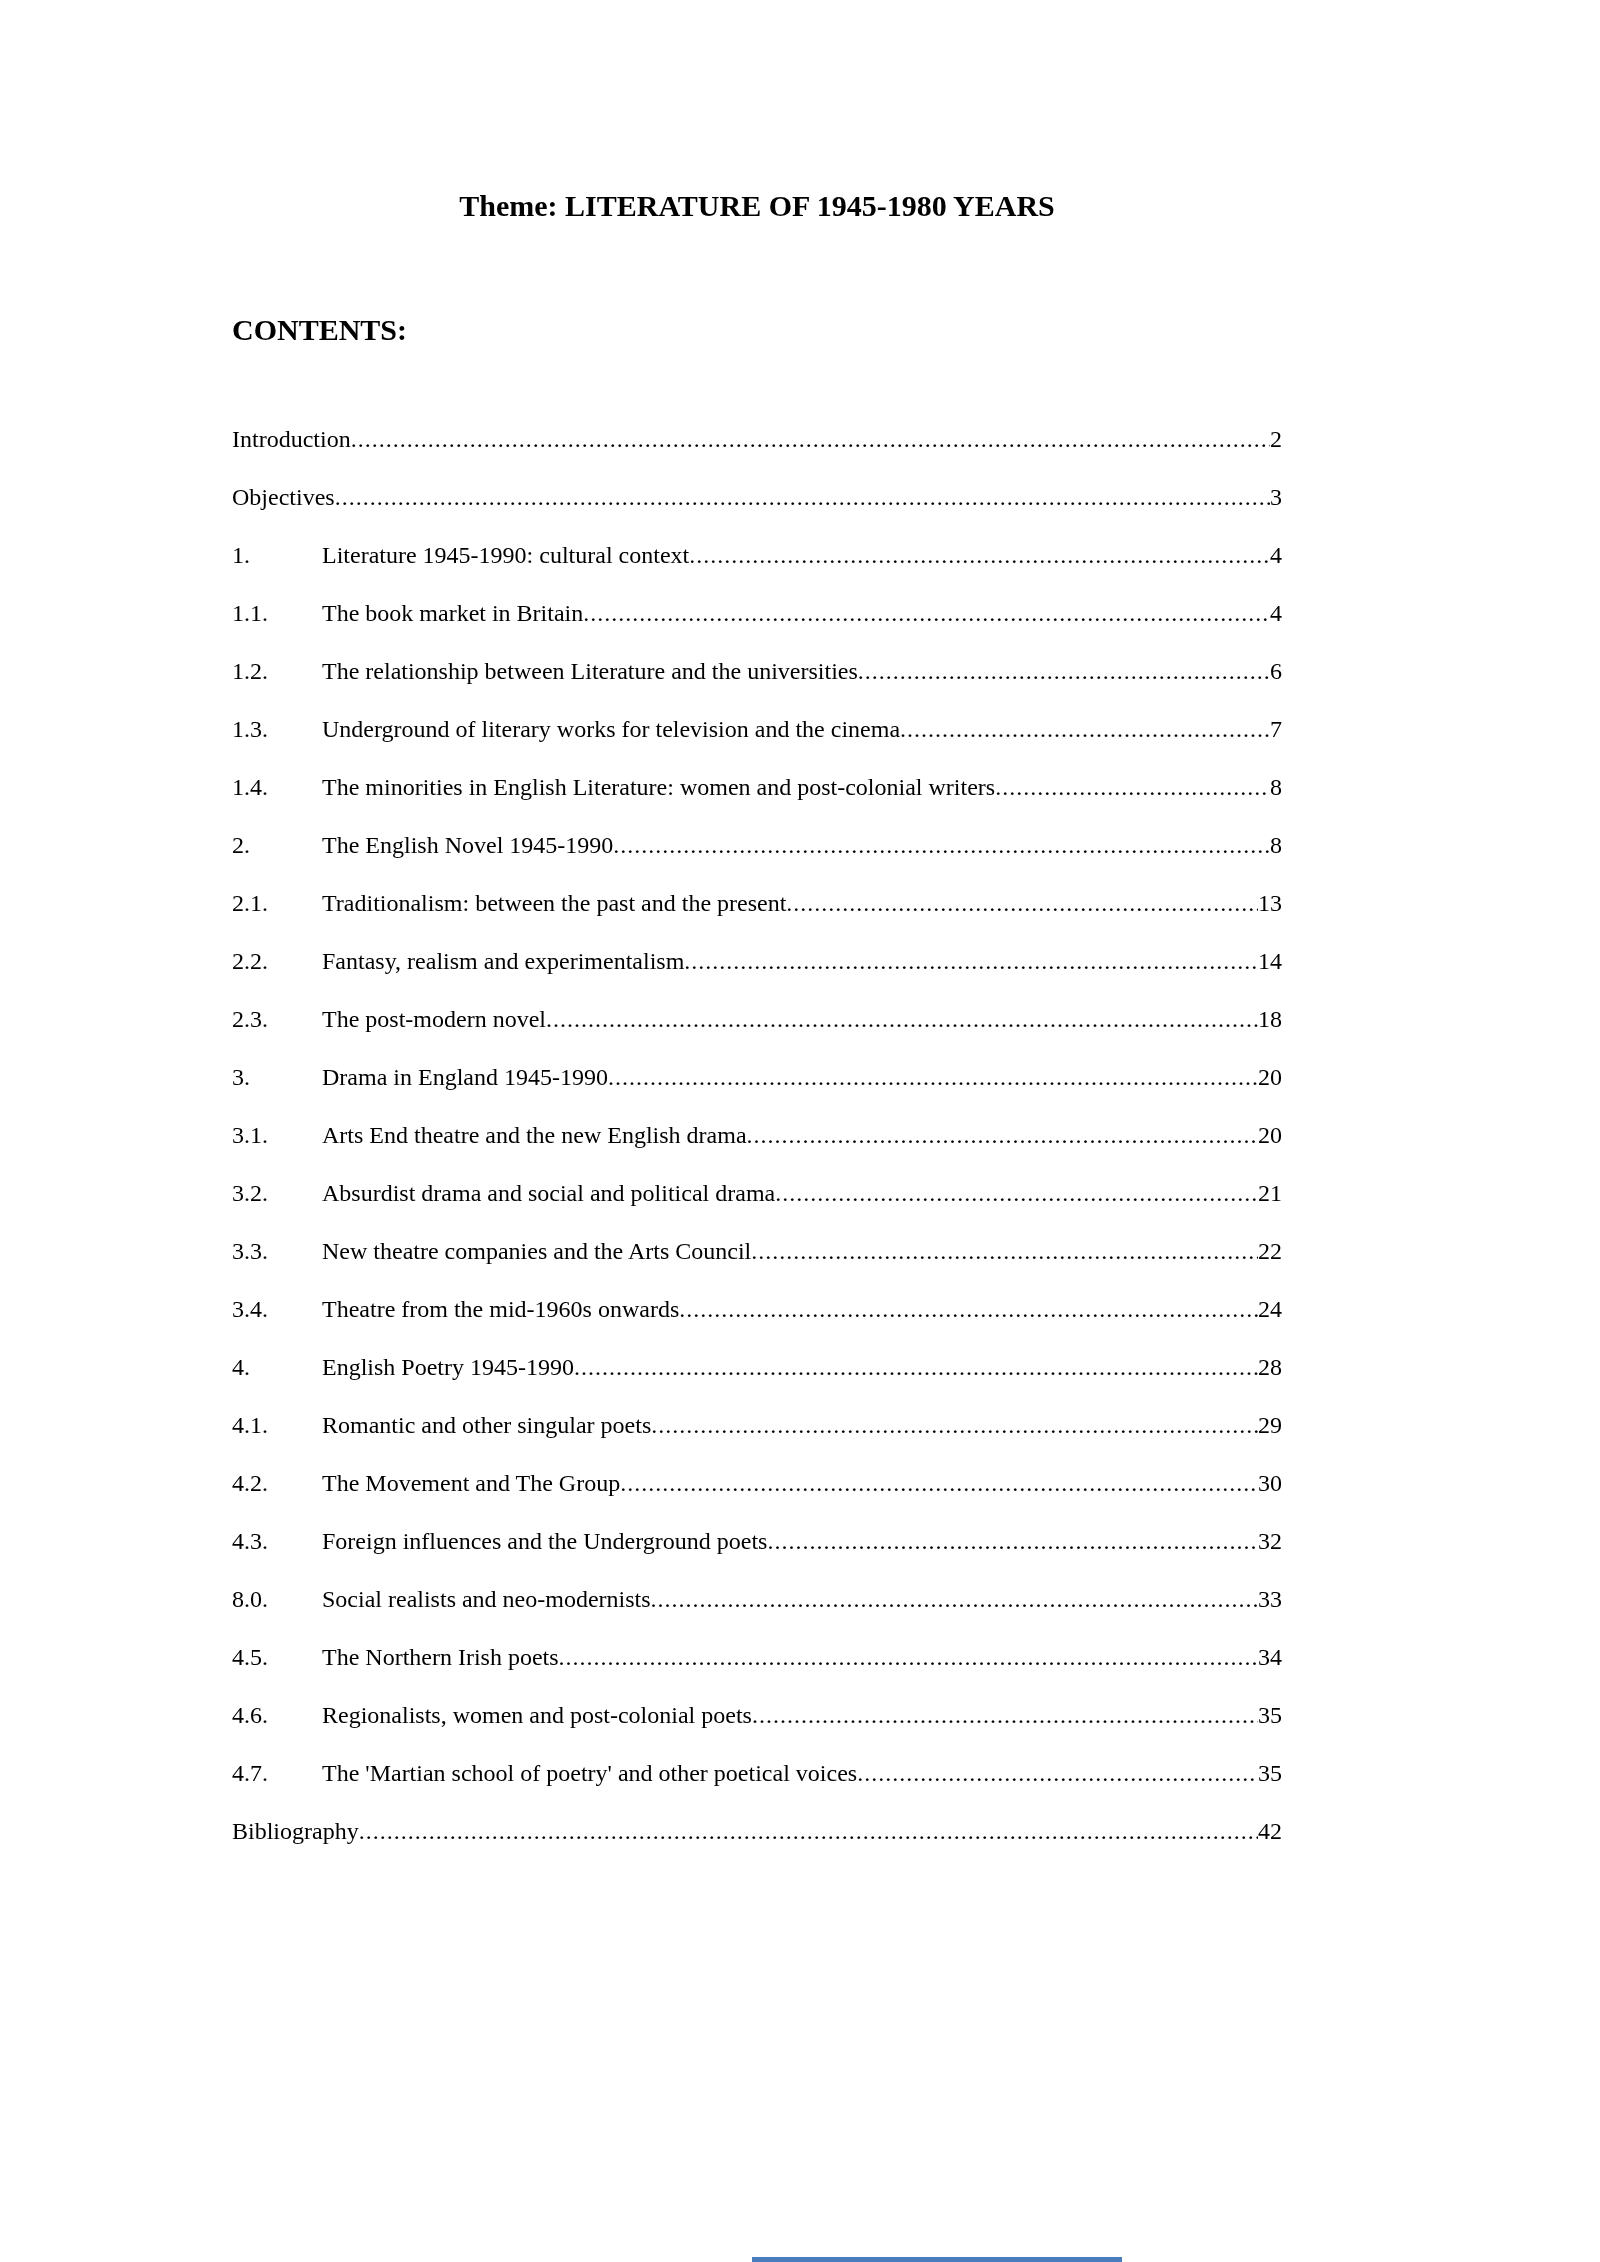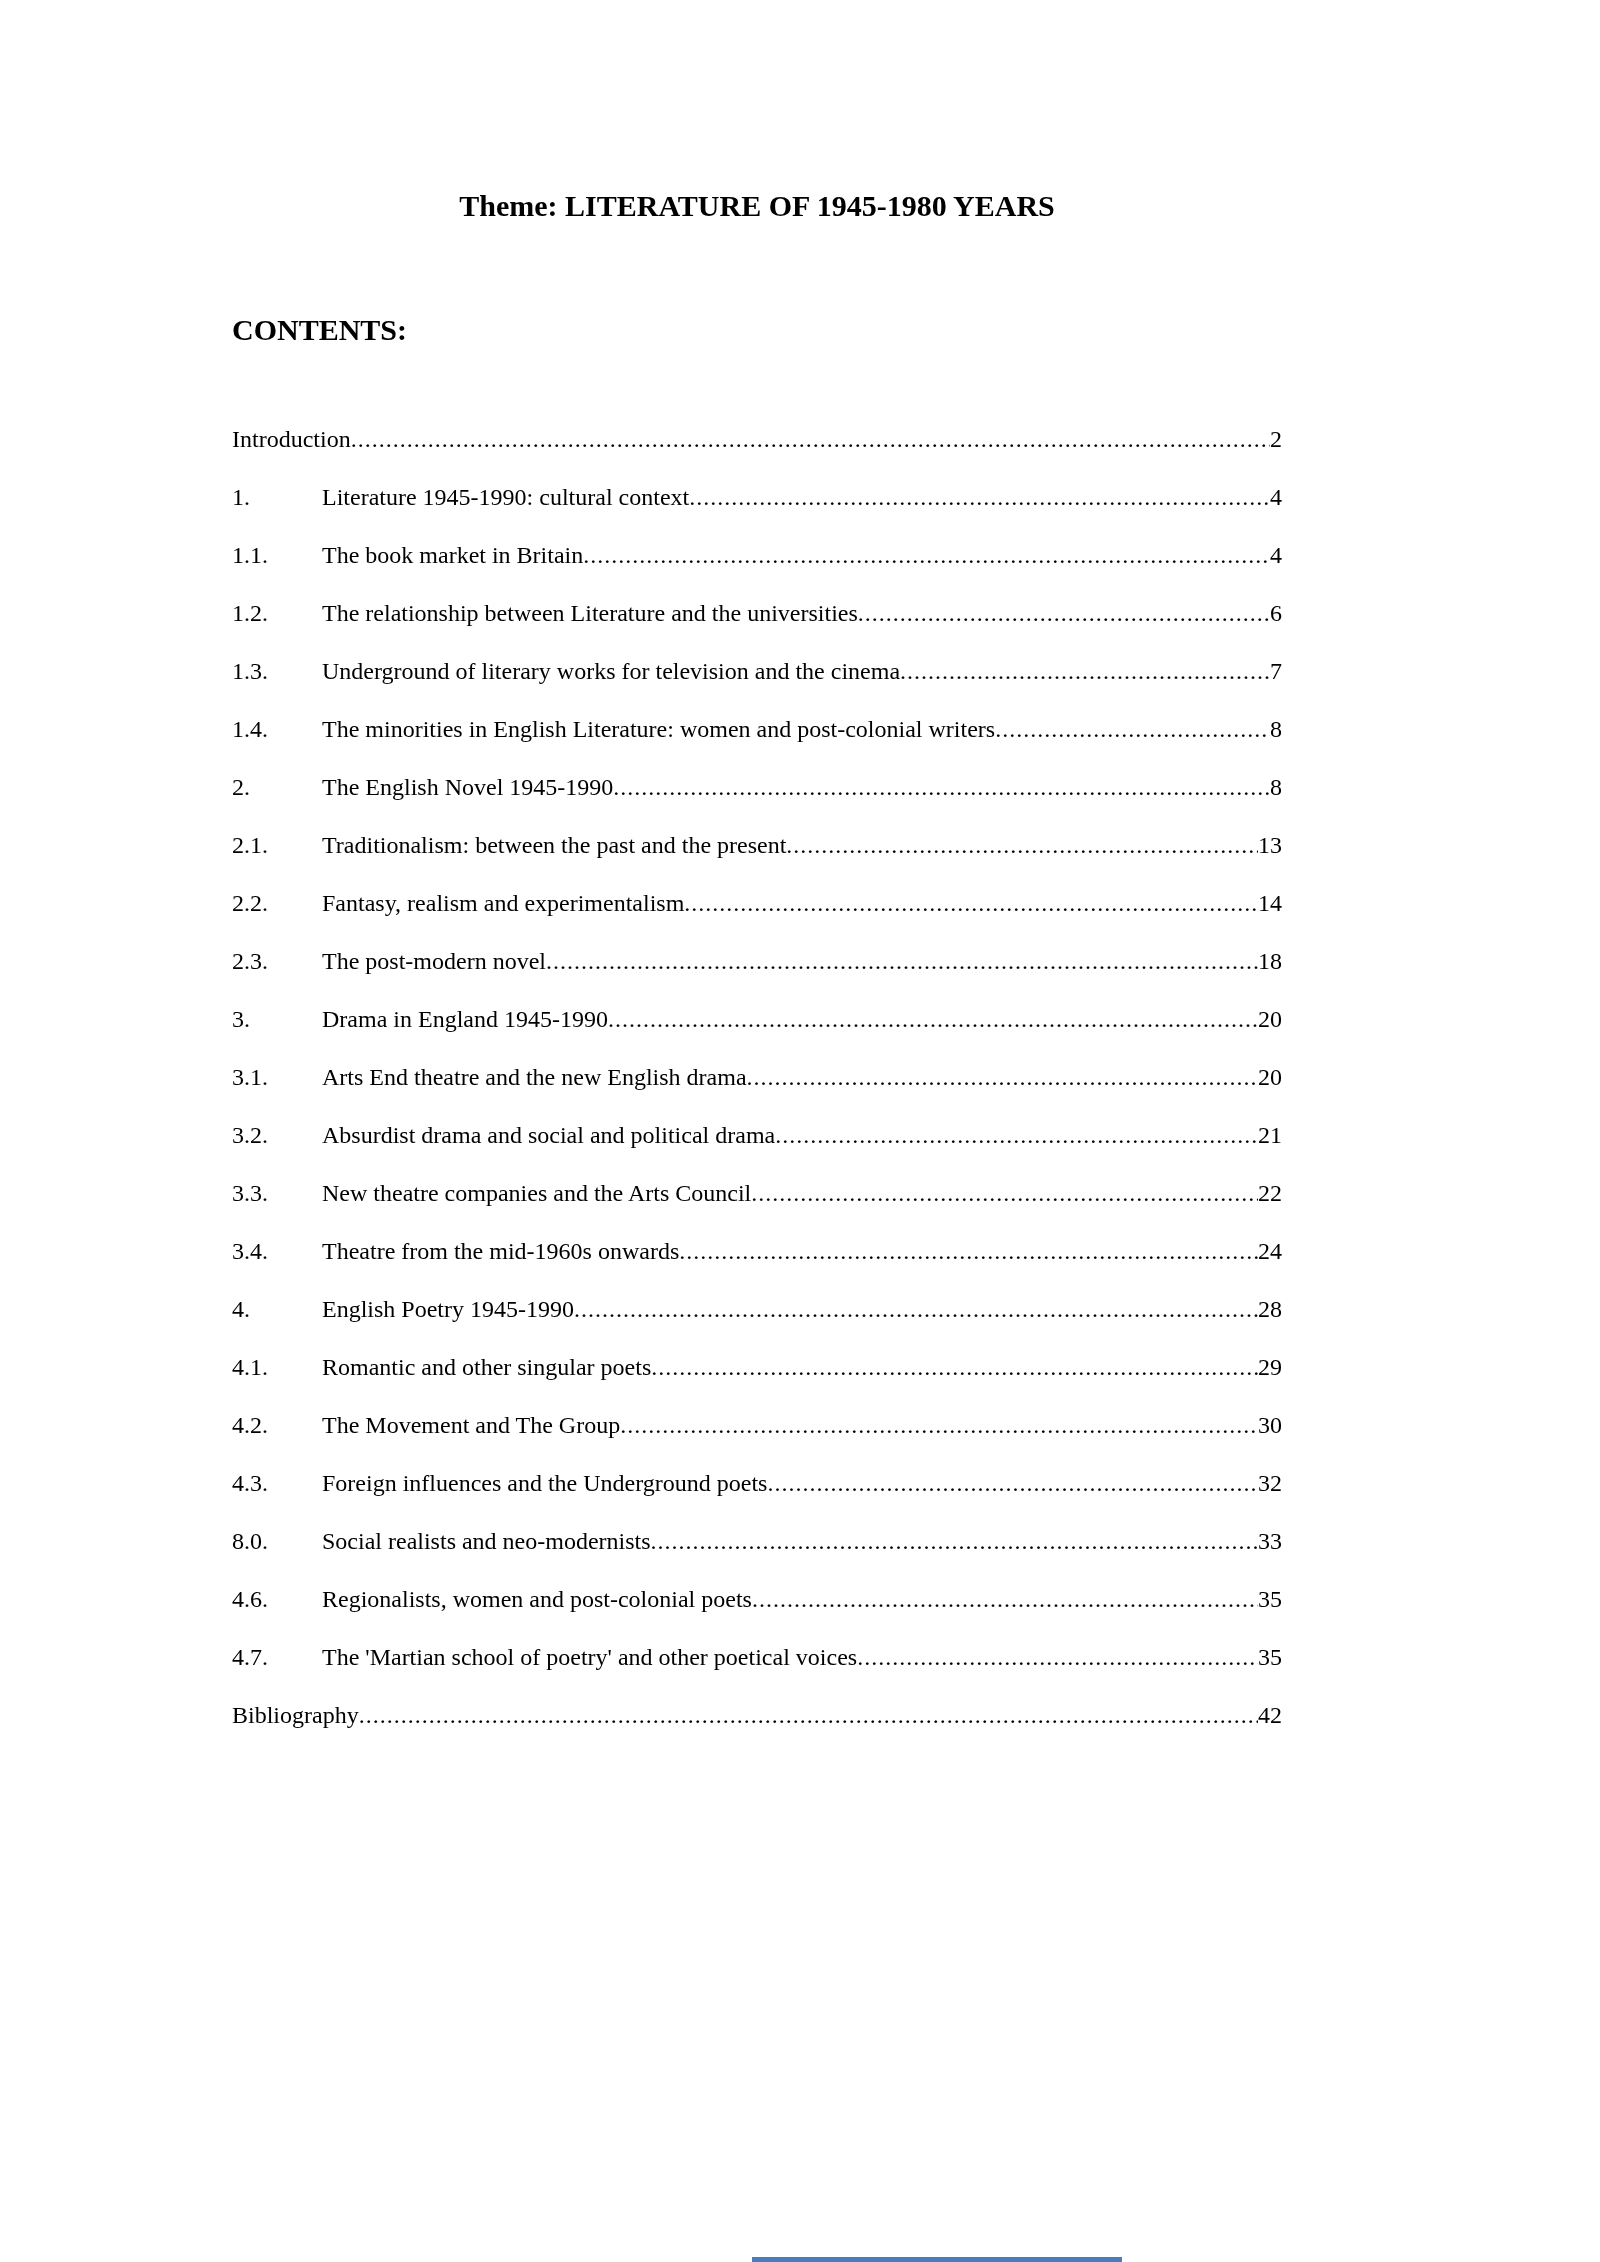--- a/index.html
+++ b/index.html
@@ -87,6 +87,12 @@
     <span class="toc-dots"></span>
     <span class="toc-page">2</span>
   </div>
+      <div class="toc-row no-num">
+
+    <span class="toc-title">Objectives</span>
+    <span class="toc-dots"></span>
+    <span class="toc-page">3</span>
+  </div>
       <div class="toc-row">
     <span class="toc-num">1.</span>
     <span class="toc-title">Literature 1945-1990: cultural context</span>

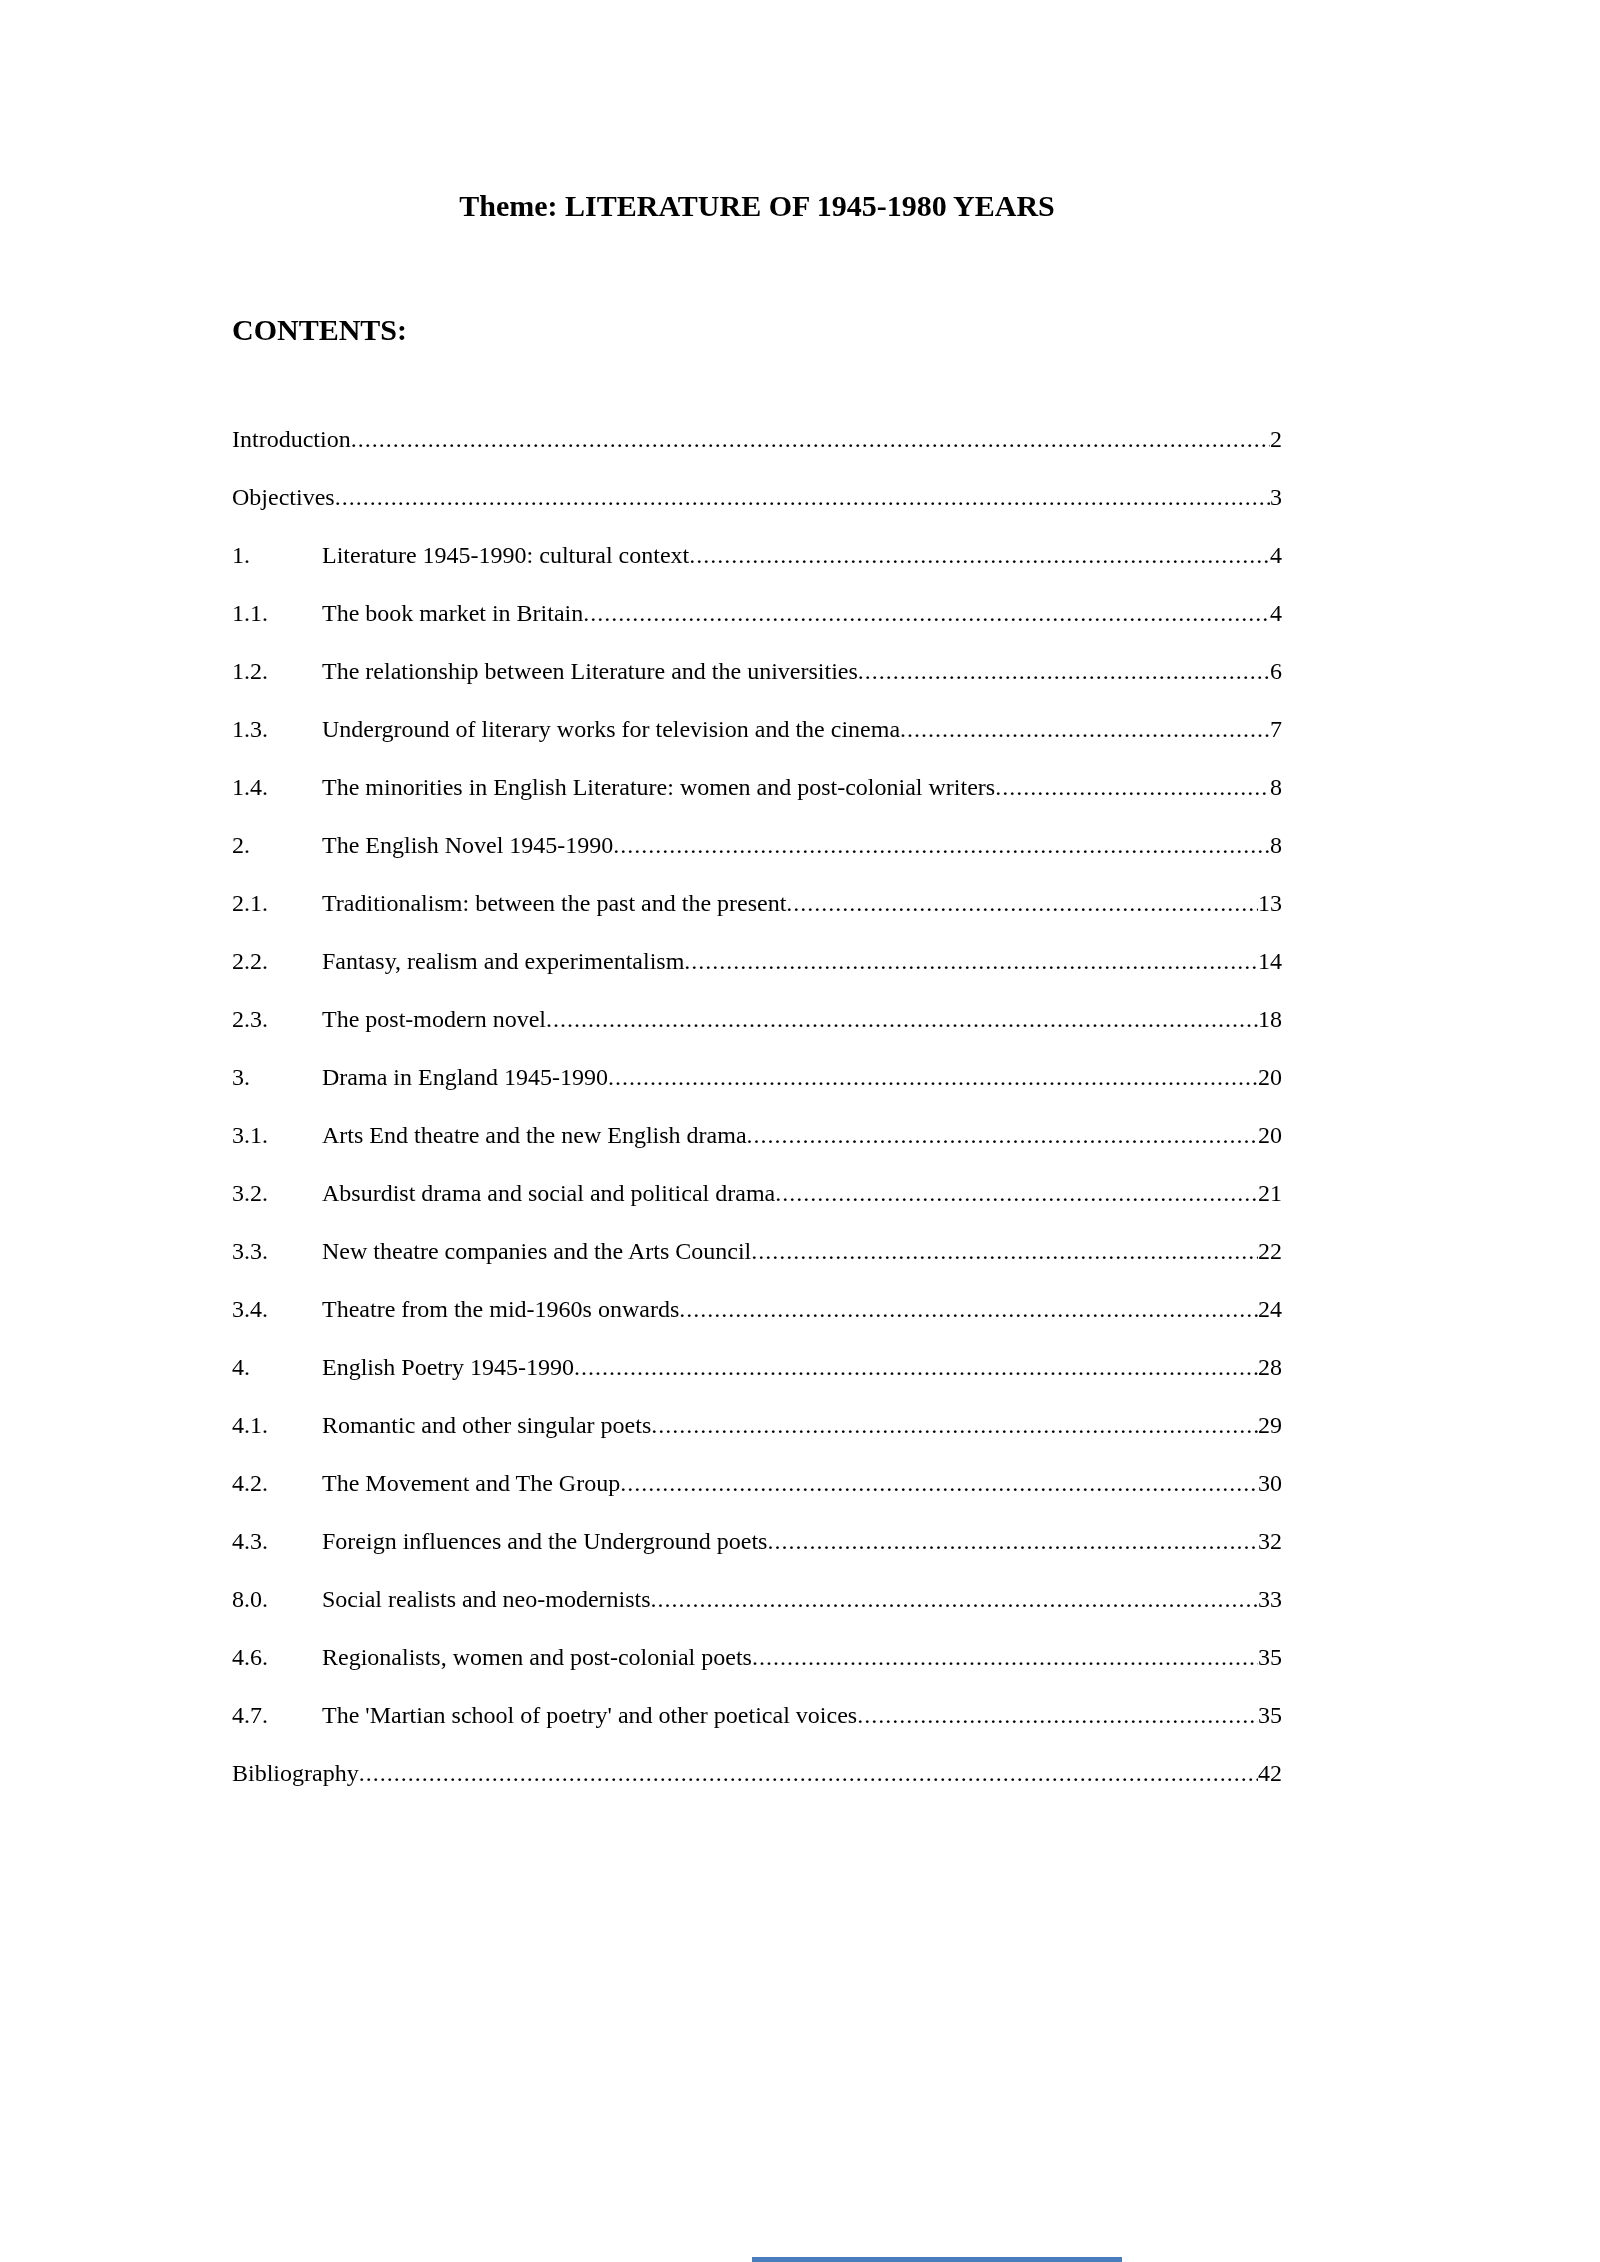--- a/index.html
+++ b/index.html
@@ -208,6 +208,12 @@
     <span class="toc-page">33</span>
   </div>
       <div class="toc-row">
+    <span class="toc-num">4.5.</span>
+    <span class="toc-title">The Northern Irish poets</span>
+    <span class="toc-dots"></span>
+    <span class="toc-page">34</span>
+  </div>
+      <div class="toc-row">
     <span class="toc-num">4.6.</span>
     <span class="toc-title">Regionalists, women and post-colonial poets</span>
     <span class="toc-dots"></span>

